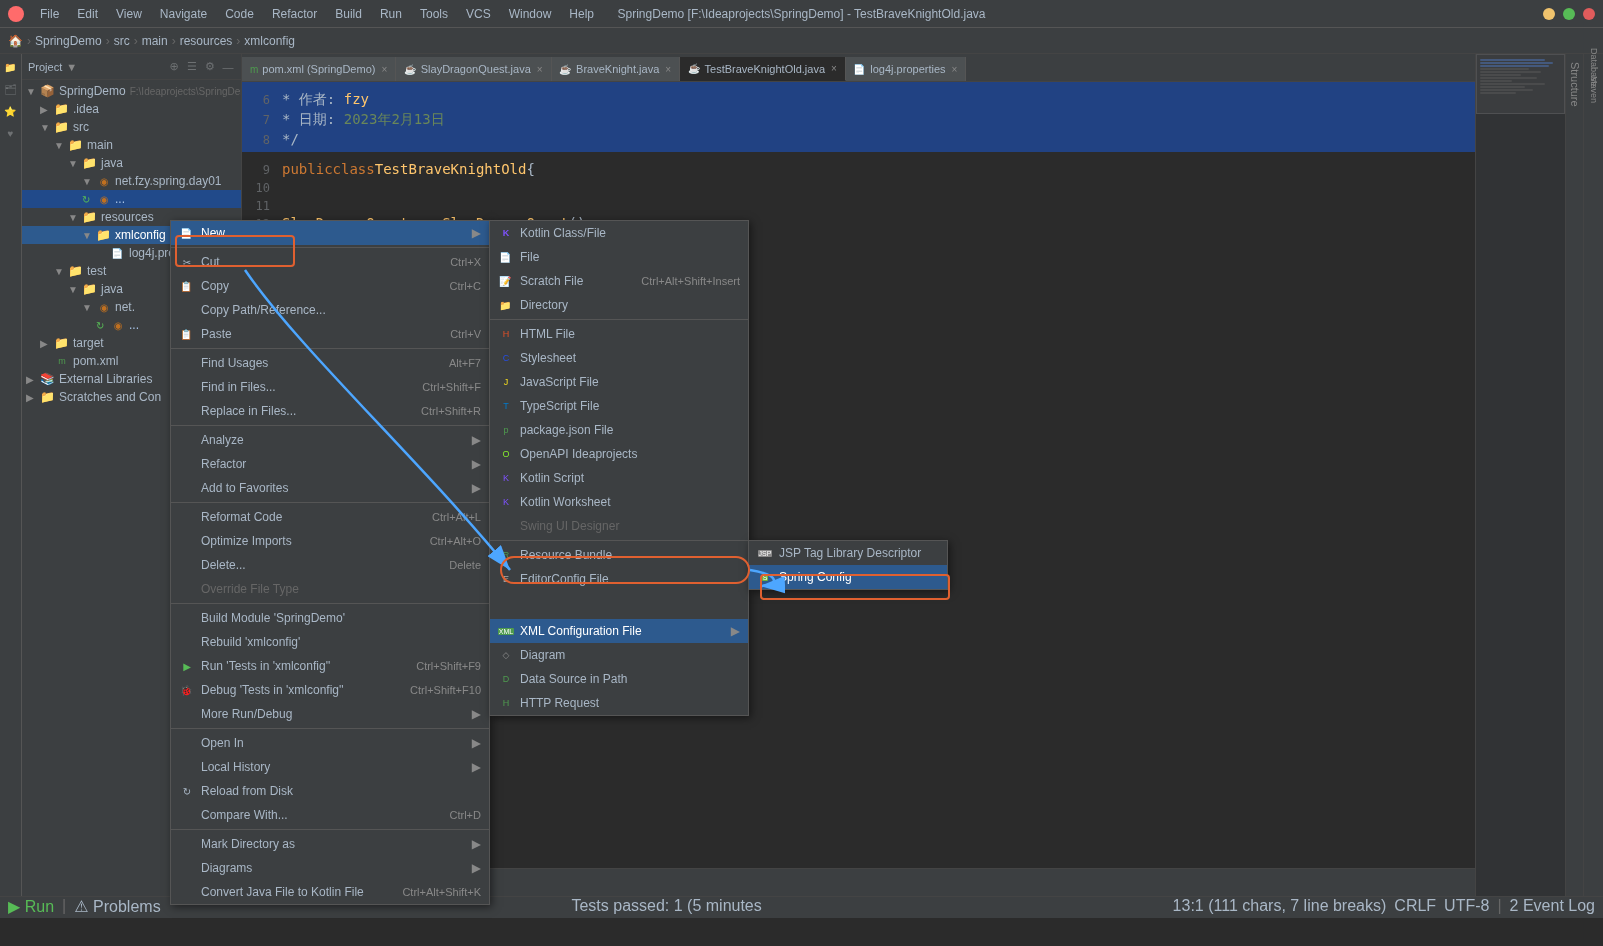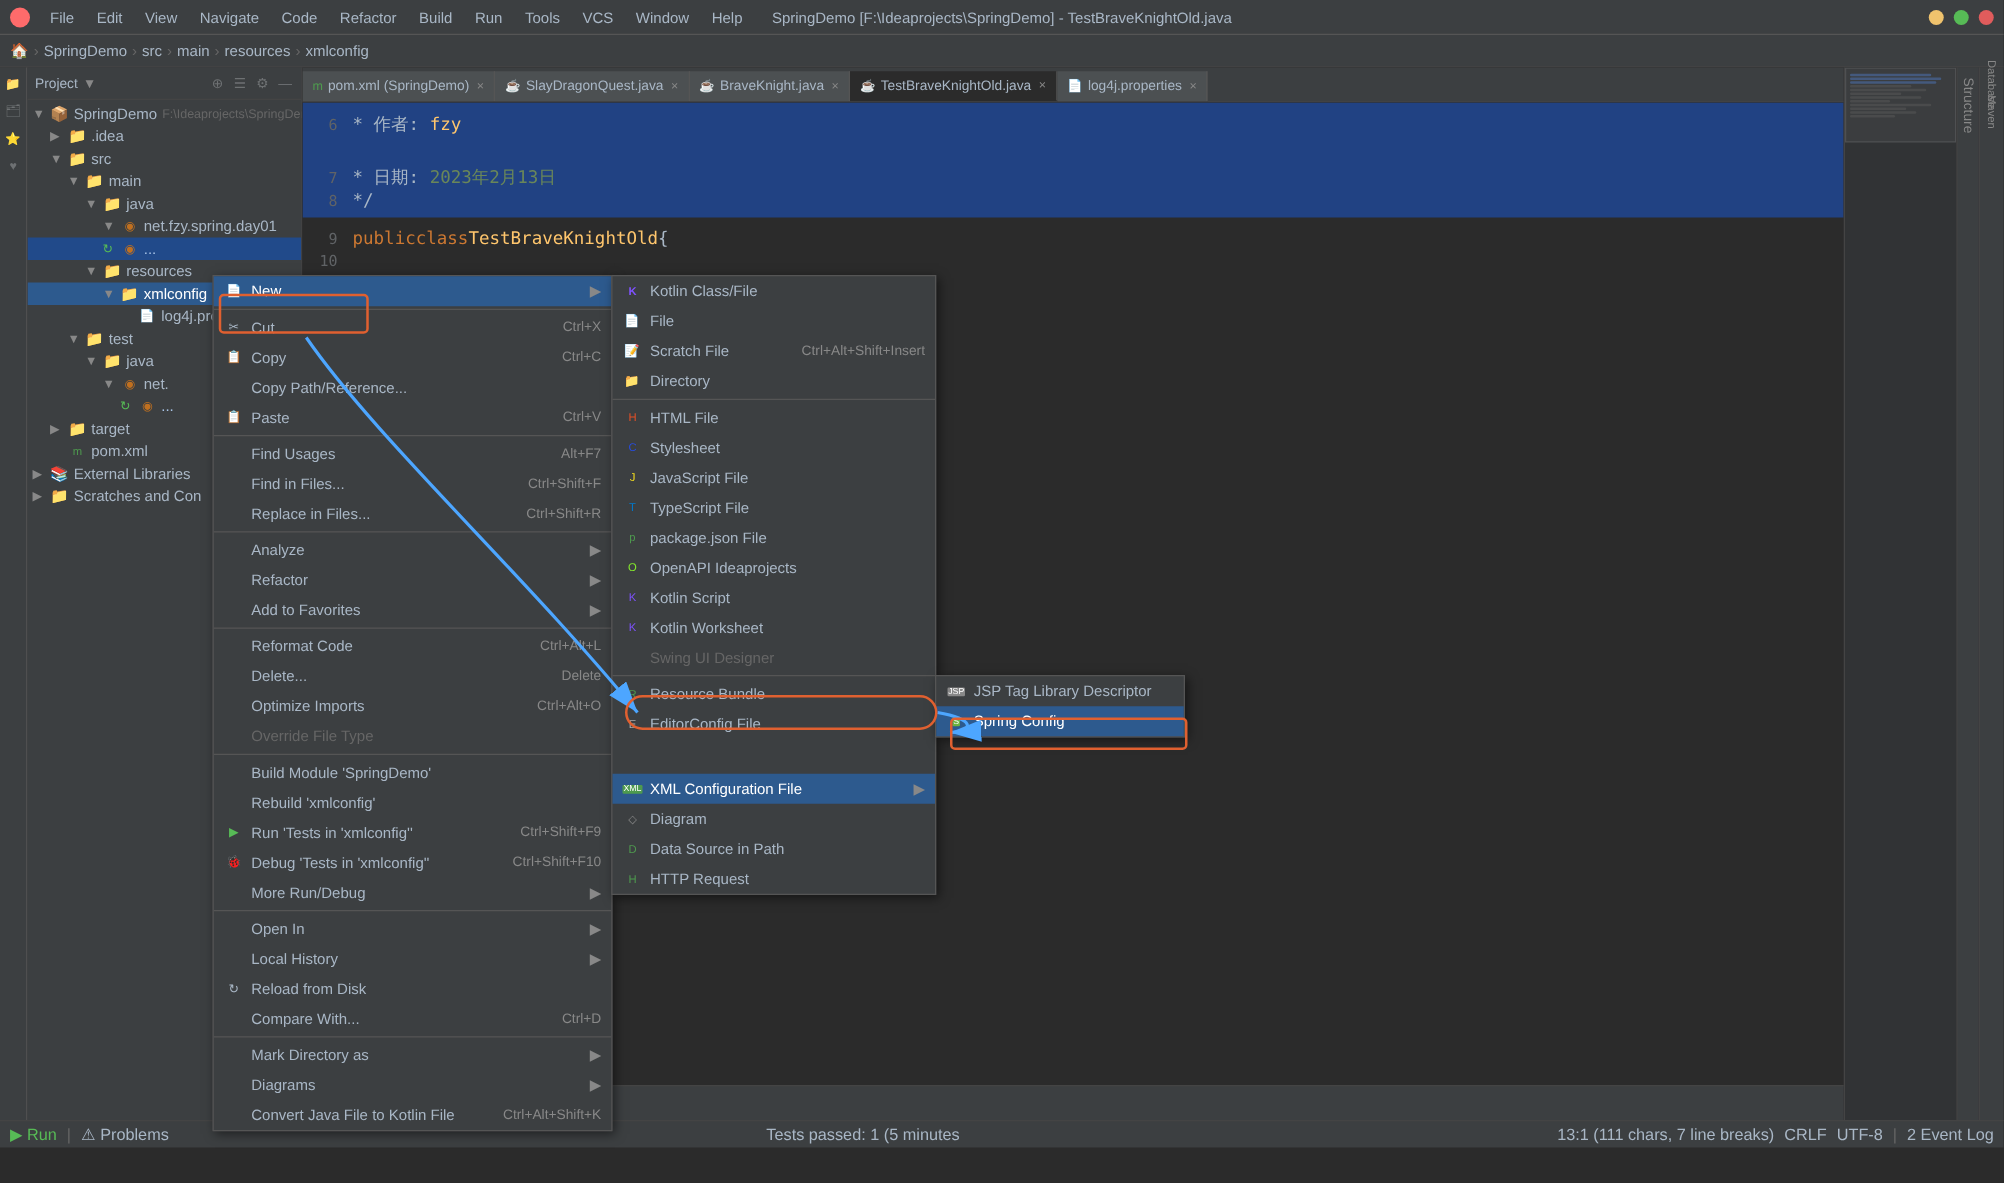--- a/index.html
+++ b/index.html
@@ -722,7 +722,7 @@
         </div>
         <div class="code-line">
           <span class="line-num">7</span>
-          <span class="code-text" style="color:#a9b7c6;margin-top:22px;"> * 日期: <span style="color:#6a8759;">2023年2月13日</span></span>
+          <span class="code-text" style="color:#a9b7c6;"> * 日期: <span style="color:#6a8759;">2023年2月13日</span></span>
         </div>
         <div class="code-line">
           <span class="line-num">8</span>

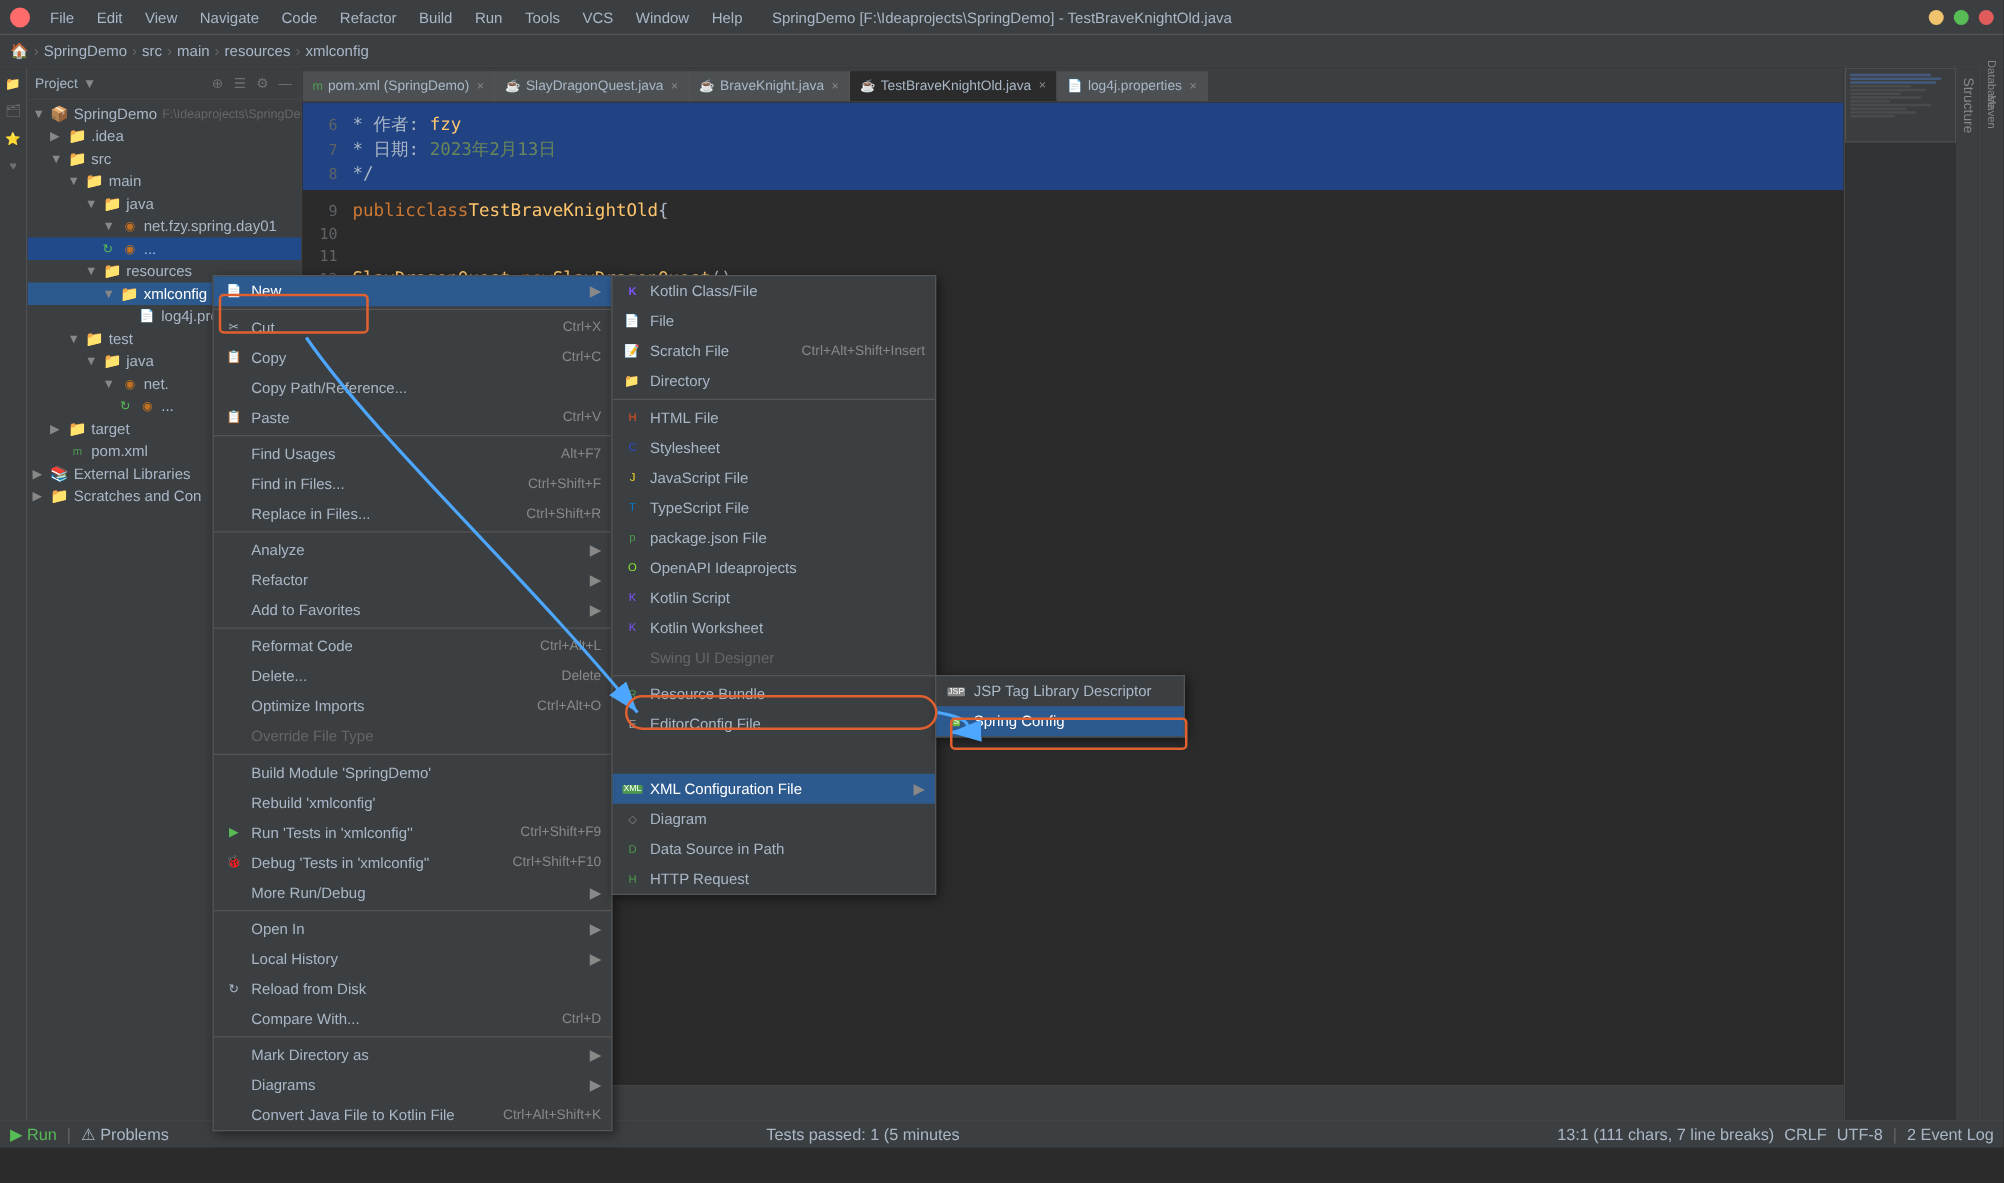--- a/index.html
+++ b/index.html
@@ -898,13 +898,13 @@
   </div>
   <div class="ctx-item">
     <span class="ctx-item-icon"></span>
+    <span class="ctx-item-label">Optimize Imports</span>
+    <span class="ctx-item-shortcut">Ctrl+Alt+O</span>
+  </div>
+  <div class="ctx-item">
+    <span class="ctx-item-icon"></span>
     <span class="ctx-item-label">Delete...</span>
     <span class="ctx-item-shortcut">Delete</span>
-  </div>
-  <div class="ctx-item">
-    <span class="ctx-item-icon"></span>
-    <span class="ctx-item-label">Optimize Imports</span>
-    <span class="ctx-item-shortcut">Ctrl+Alt+O</span>
   </div>
   <div class="ctx-item disabled">
     <span class="ctx-item-icon"></span>

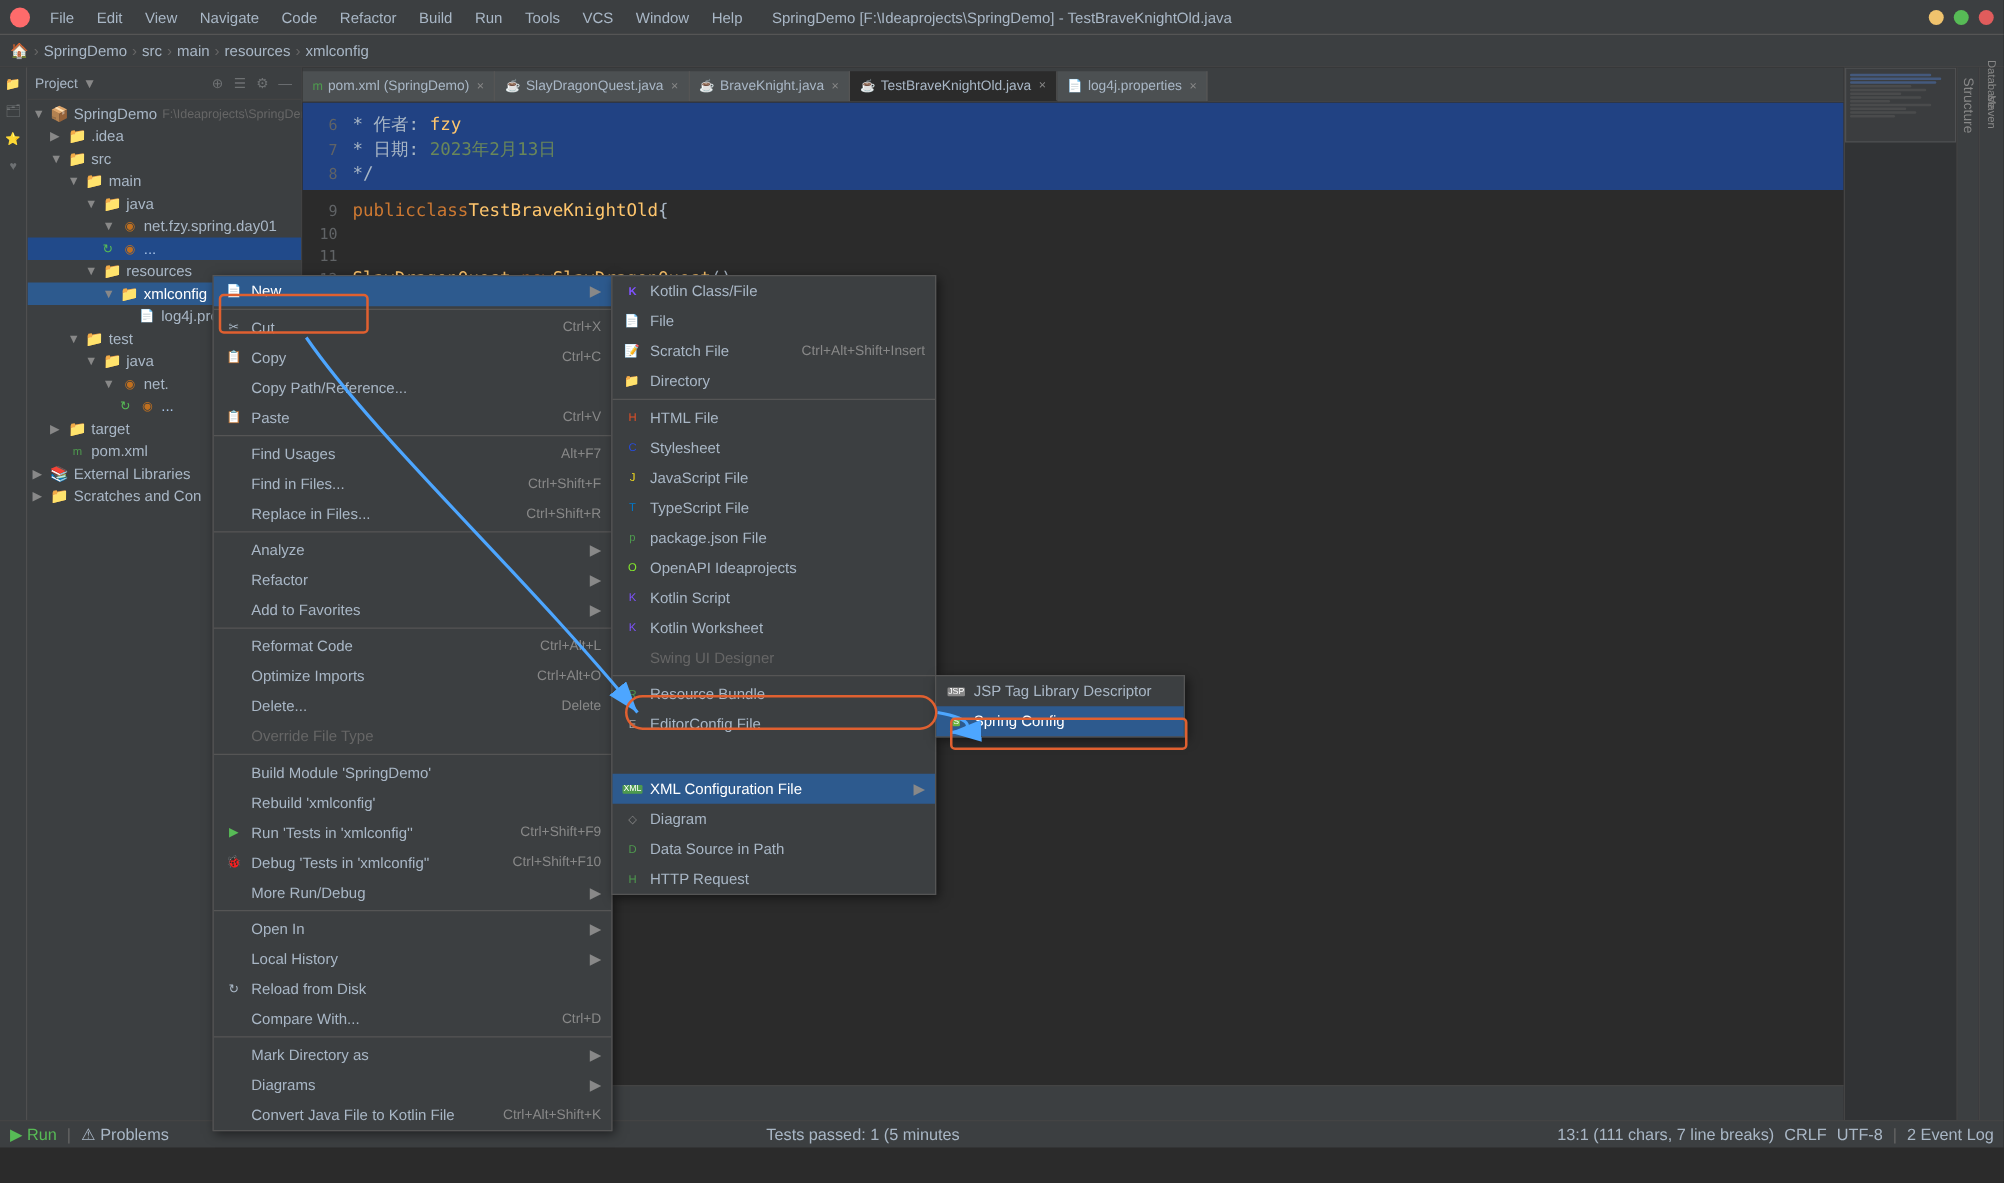--- a/index.html
+++ b/index.html
@@ -359,9 +359,8 @@
       height: 22px;
       background: #3c3f41;
       display: flex;
-      align-items: center;
       padding: 0 8px;
-      font-size: 13px;
+      font-size: 16px;
       color: #a9b7c6;
       border-top: 1px solid #444;
     }

